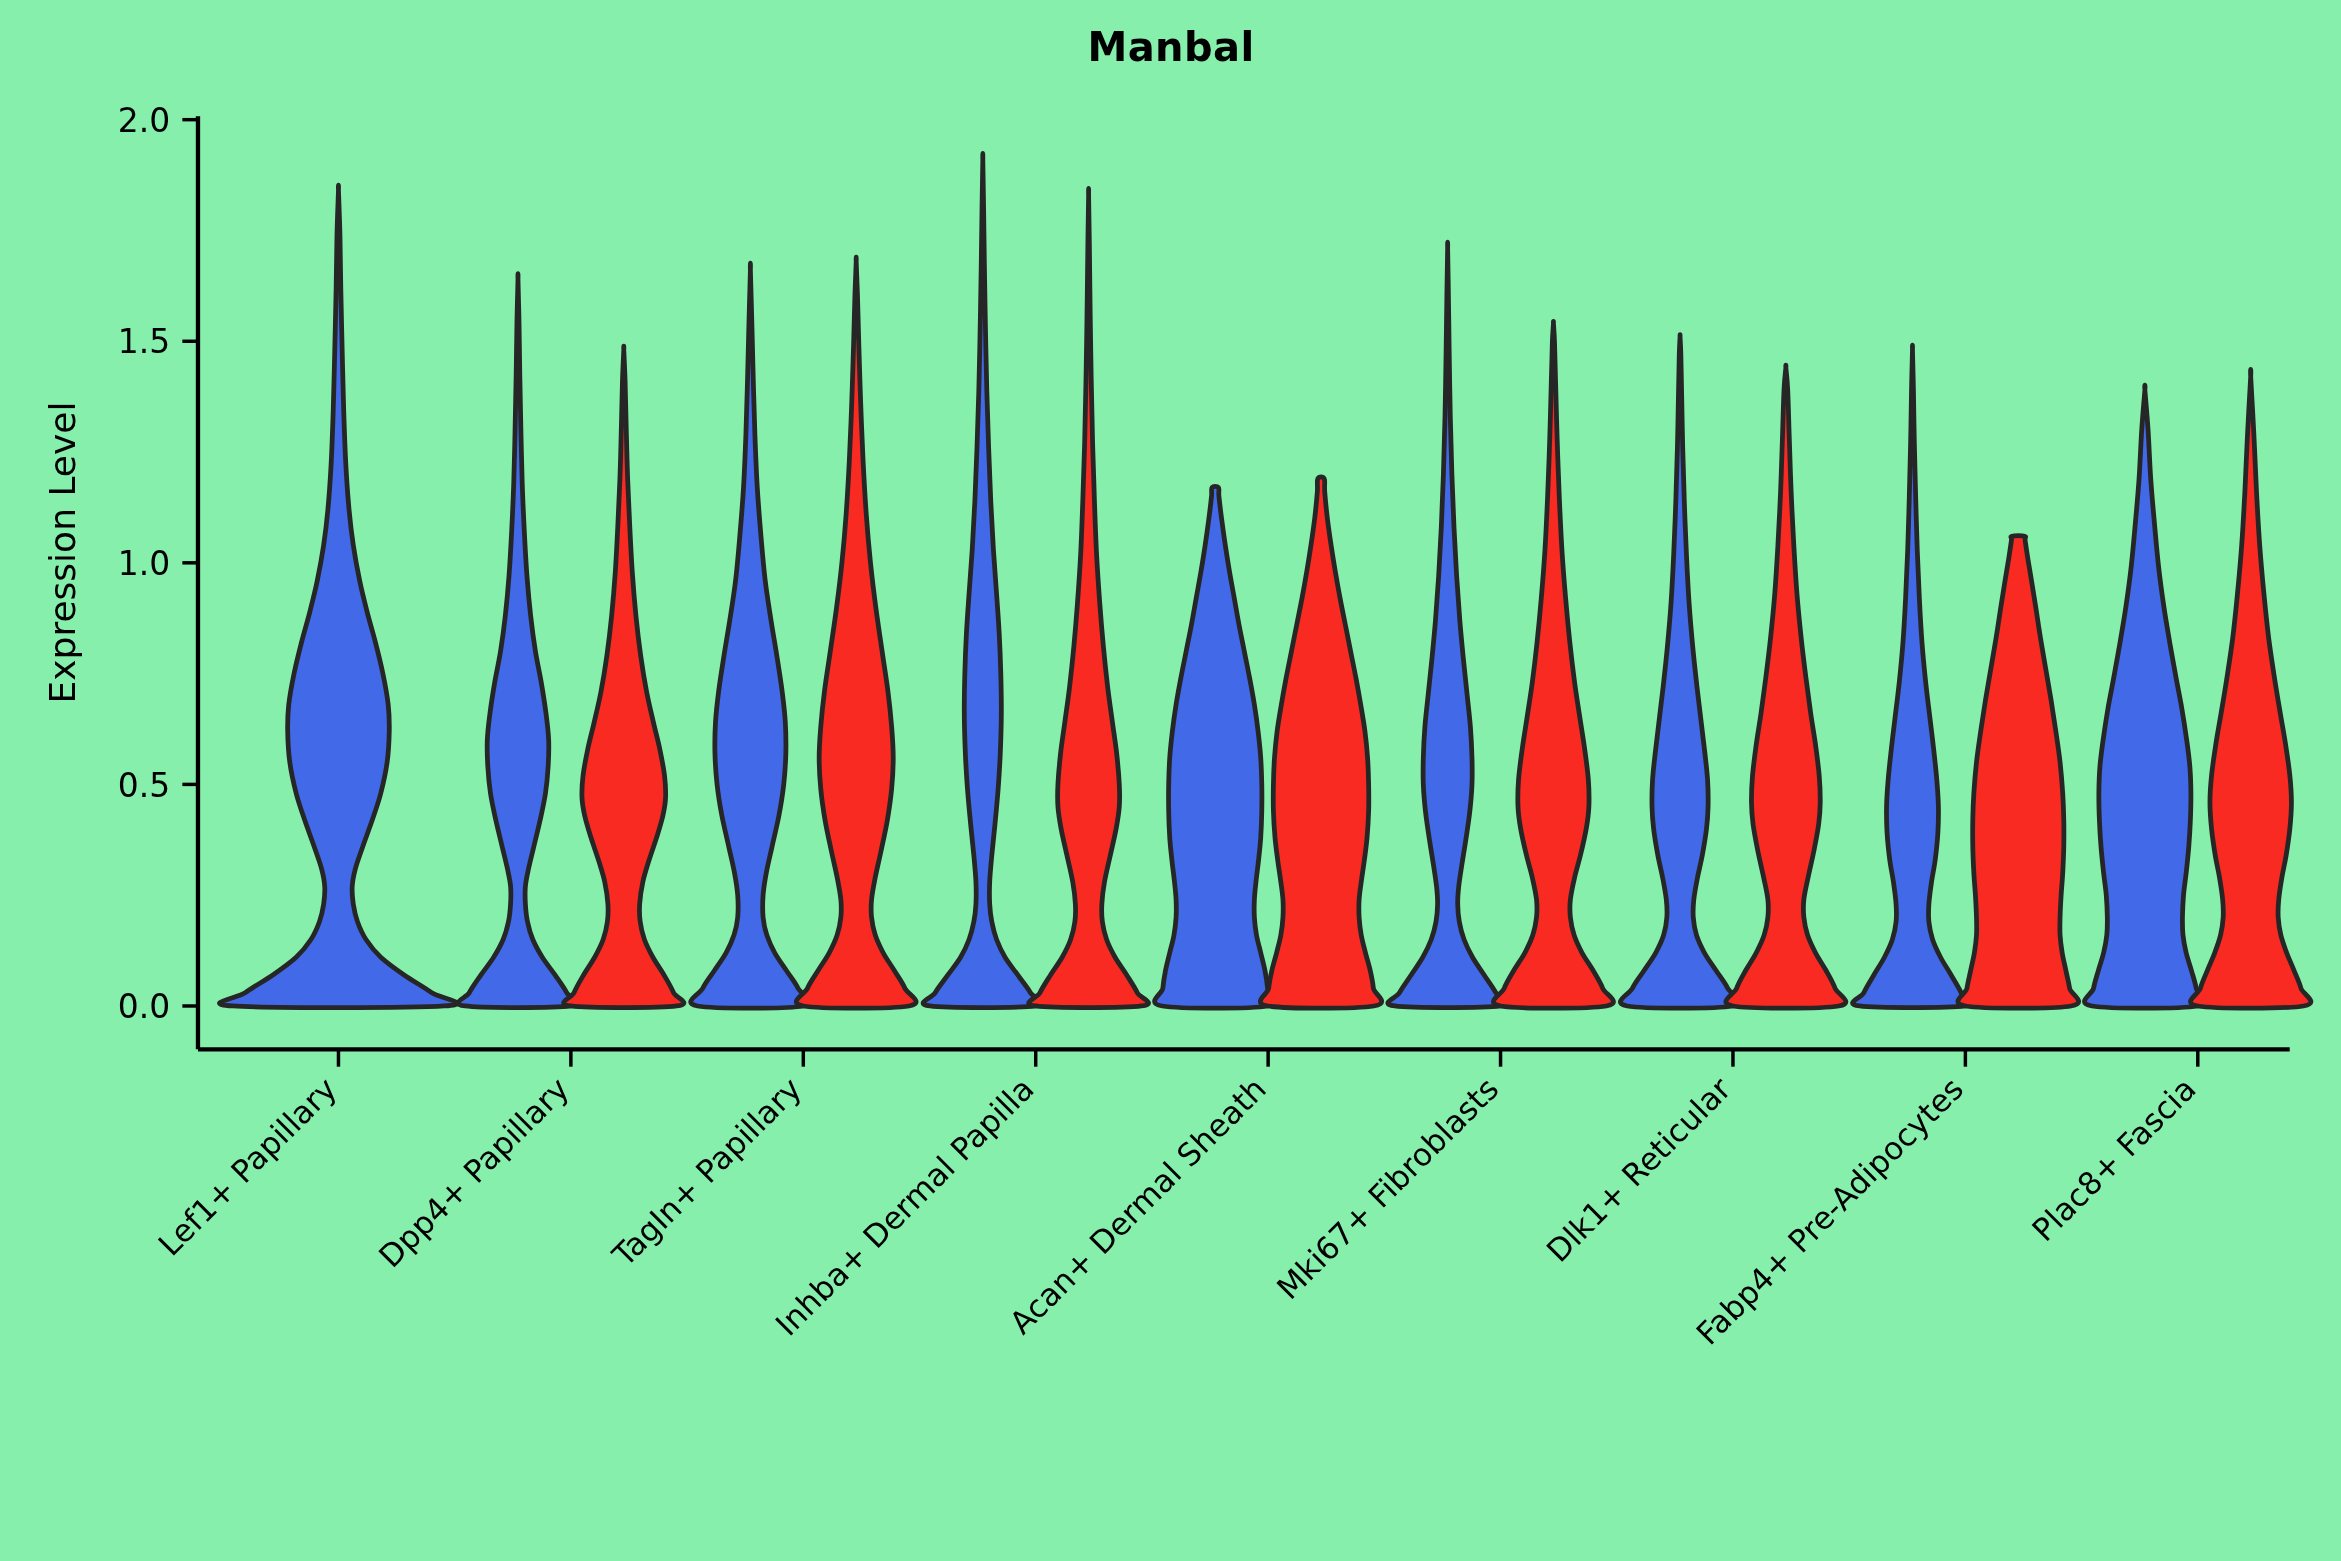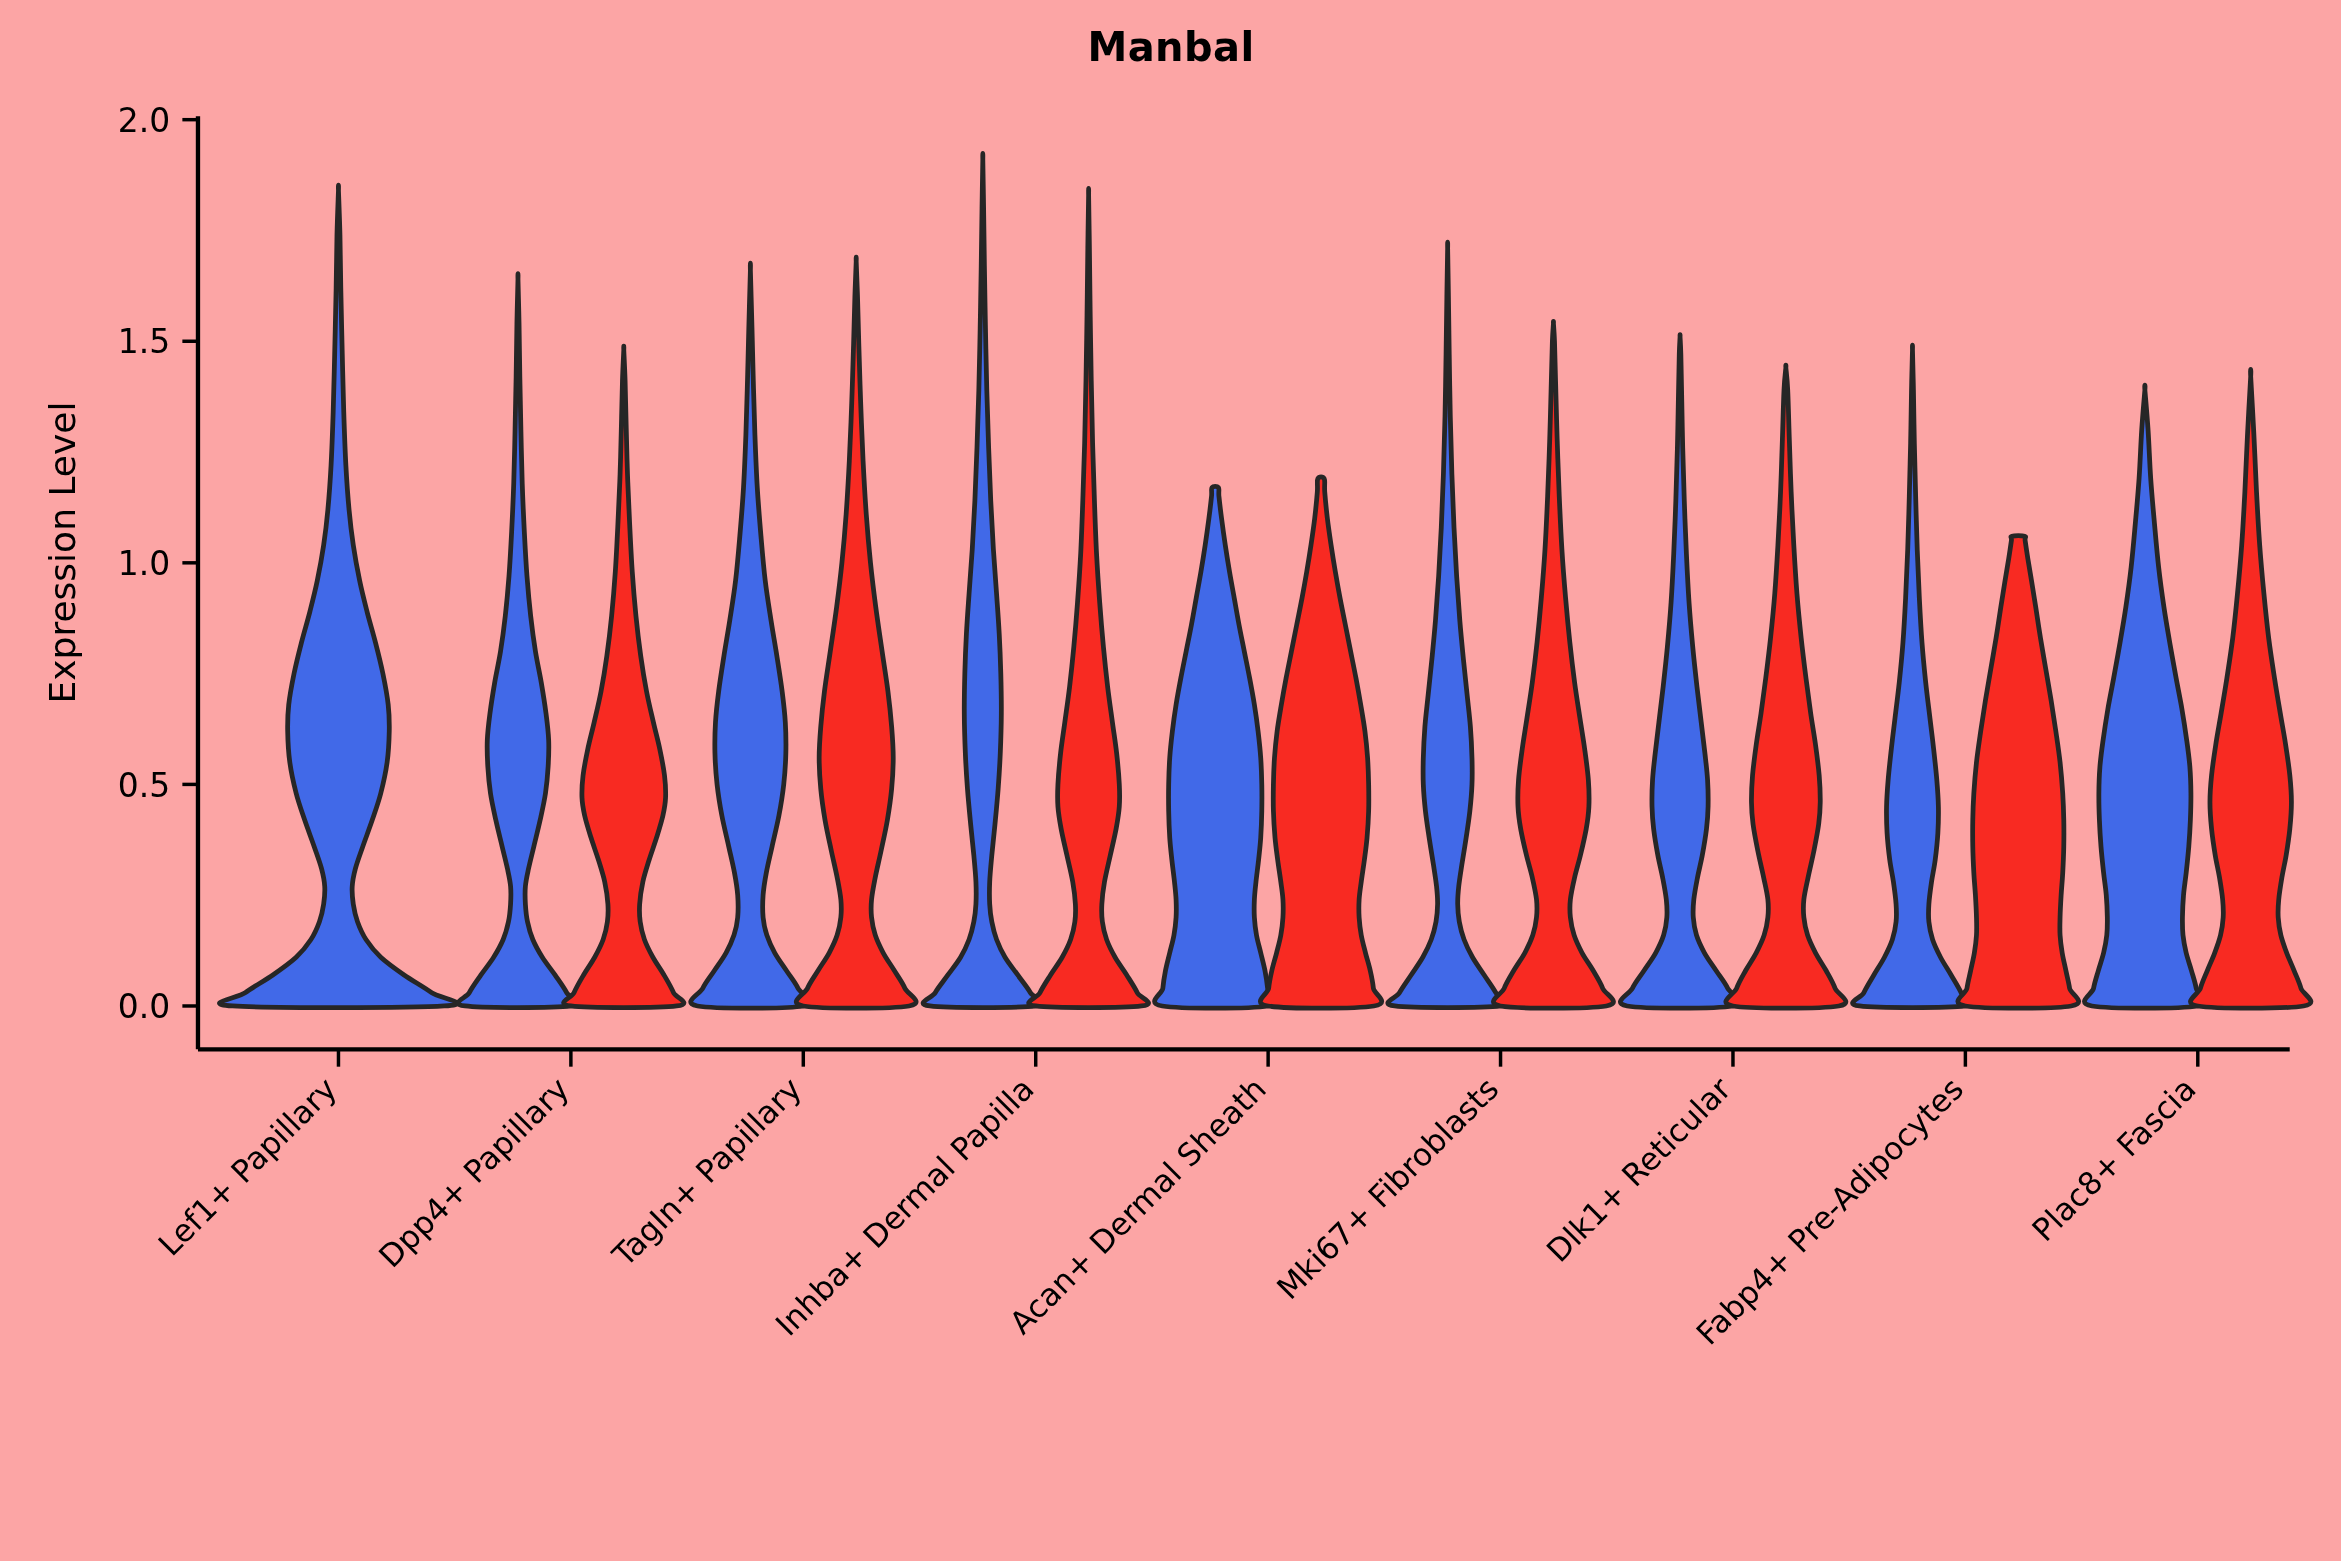--- a/index.html
+++ b/index.html
@@ -4,7 +4,7 @@
 <style>
   html,body{margin:0;padding:0;background:#ffffff;}
   body{width:2342px;height:1561px;font-family:"DejaVu Sans","Liberation Sans",sans-serif;overflow:hidden;}
-  #root{position:relative;width:2342px;height:1561px;background:#fca5a5;}
+  #root{position:relative;width:2342px;height:1561px;background:#86efac;}
   #plot-title{
     position:absolute;left:0;top:24px;width:2342px;text-align:center;
     font-size:40px;font-weight:bold;color:#000;letter-spacing:0.4px;

